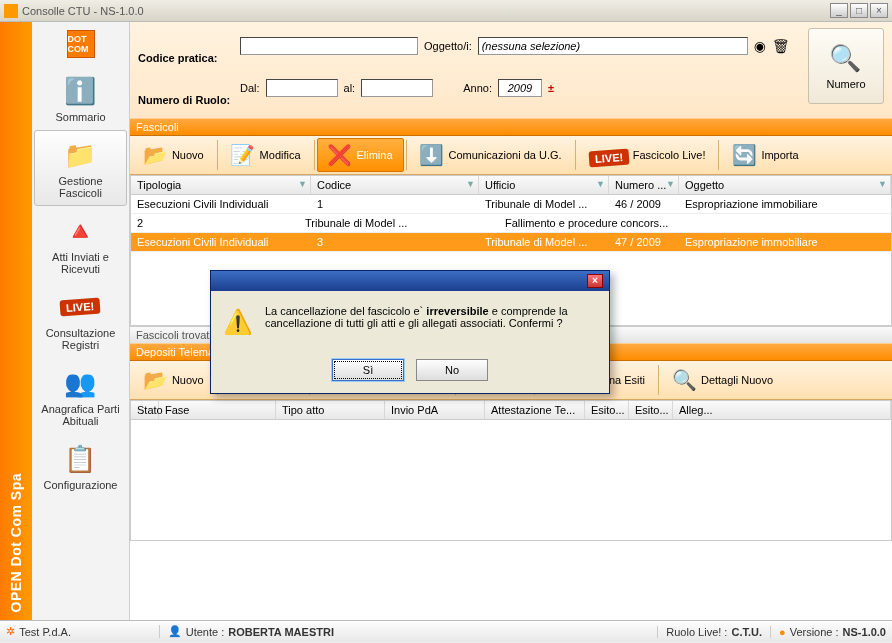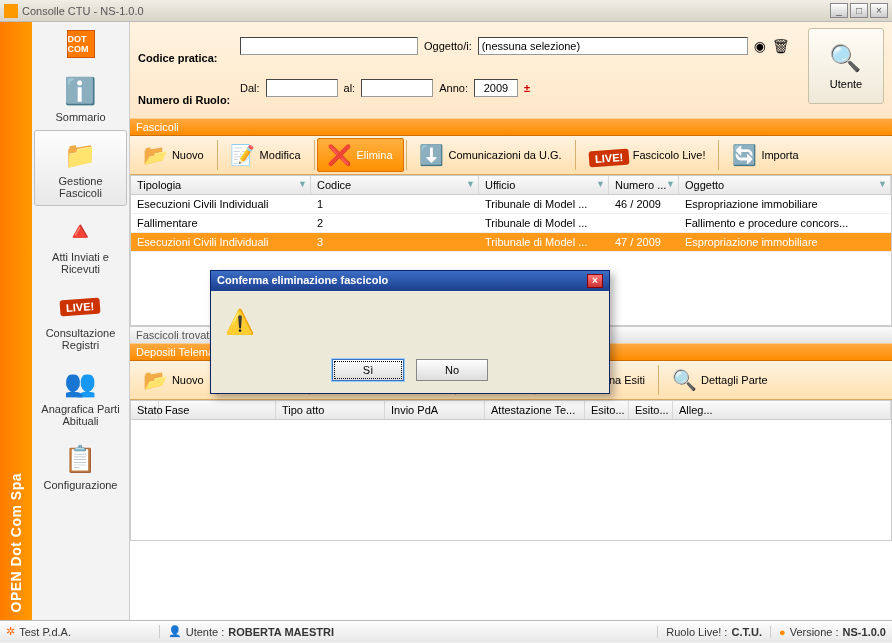--- a/index.html
+++ b/index.html
@@ -29,7 +29,7 @@
 .filters-left { flex:1; }
 .frow { display:flex; align-items:center; margin-bottom:6px; gap:6px; font-size:11px; }
 .frow label.bold { font-weight:bold;margin-top:24px; }
-.txt { border:1px inset #999; background:#fff; height:18px; padding:1px 3px; font-size:11px; }
+.txt { border:1px inset #999; background:#fff; height:18px; padding:1px 3px; font-size:11px;font-style:italic; }
 .cerca-box { width:76px; height:76px; background:linear-gradient(#fefcf6,#f0e9d8); border:1px solid #c8c0a8; border-radius:3px; display:flex; flex-direction:column; align-items:center; justify-content:center; gap:4px; cursor:pointer; }
 .cerca-box .icon { font-size:26px; }
 

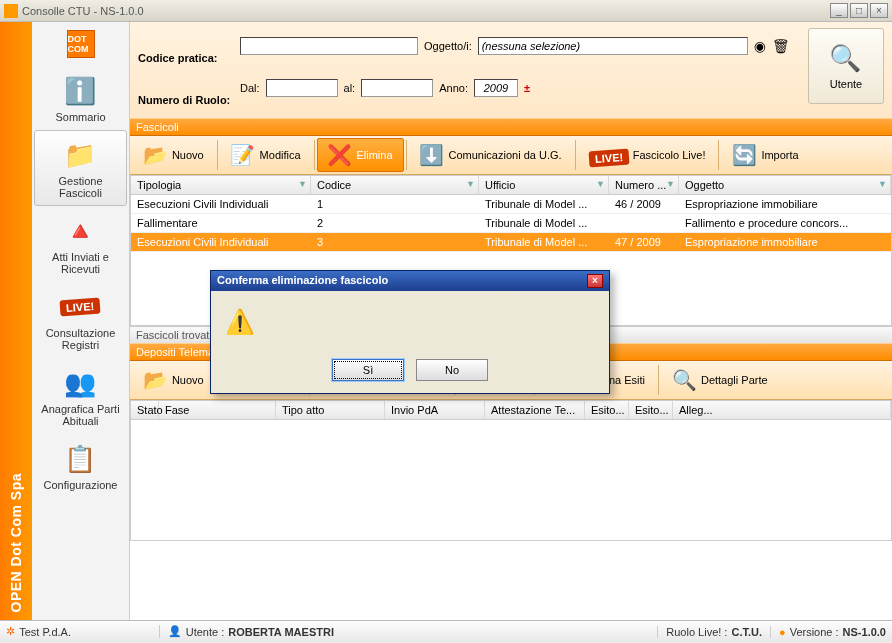--- a/index.html
+++ b/index.html
@@ -135,7 +135,7 @@
           <input class="txt" style="width: 72px;">
           <span>al:</span>
           <input class="txt" style="width: 72px;">
-          <span style="margin-left:0">Anno:</span>
+          <span style="margin-left:24px">Anno:</span>
           <input class="txt" style="width: 44px; text-align: center;" value="2009">
           <span style="color:#c00;font-weight:bold;cursor:pointer">±</span>
         </div>

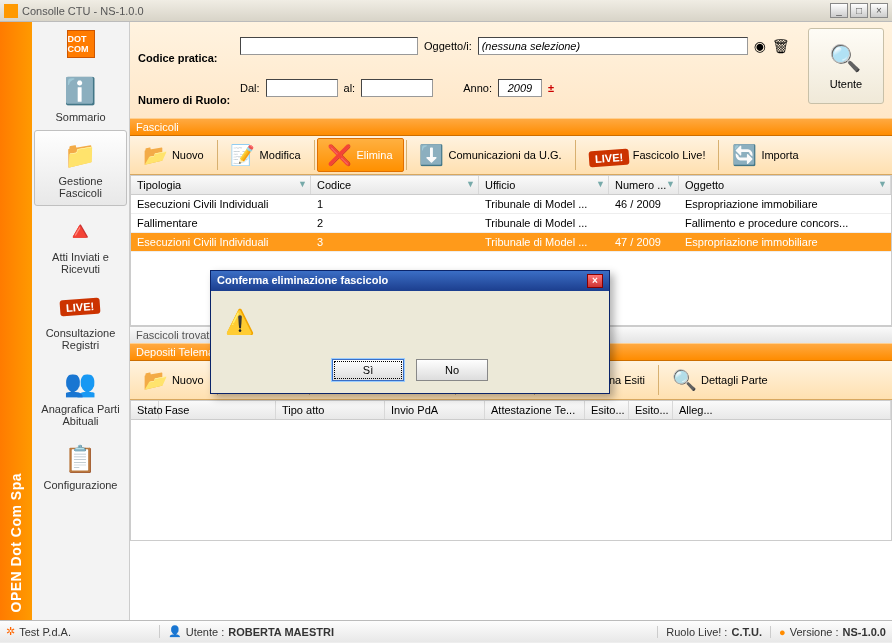--- a/index.html
+++ b/index.html
@@ -142,7 +142,7 @@
       </div>
       <div class="cerca-box">
         <div class="icon">🔍</div>
-        <div>Utente</div>
+        <div>Numero</div>
       </div>
     </div>
 

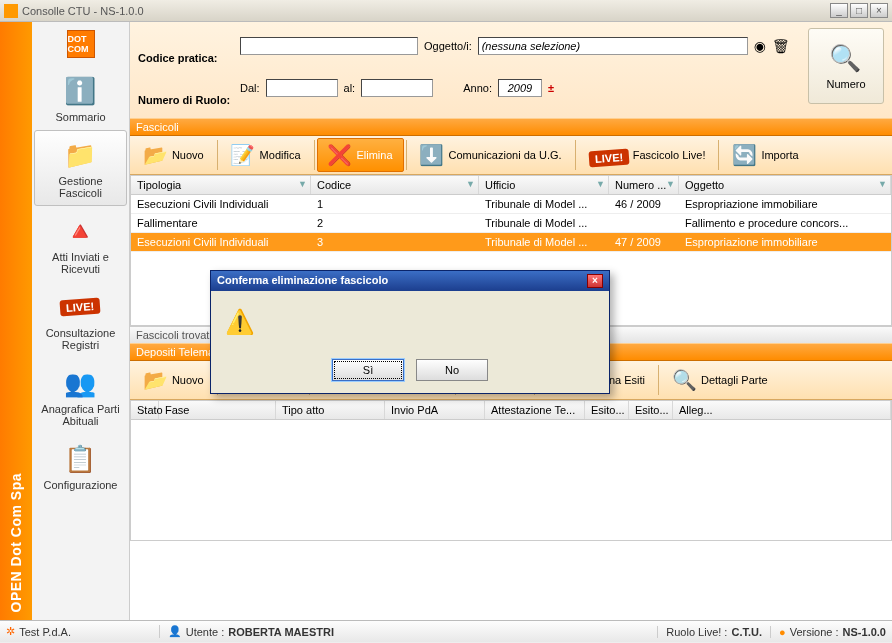--- a/index.html
+++ b/index.html
@@ -196,7 +196,6 @@
           <div class="td col-e">Espropriazione immobiliare</div>
         </div>
         <div class="trow">
-          <div class="td col-a">Fallimentare</div>
           <div class="td col-b">2</div>
           <div class="td col-c">Tribunale di Model ...</div>
           <div class="td col-d"></div>

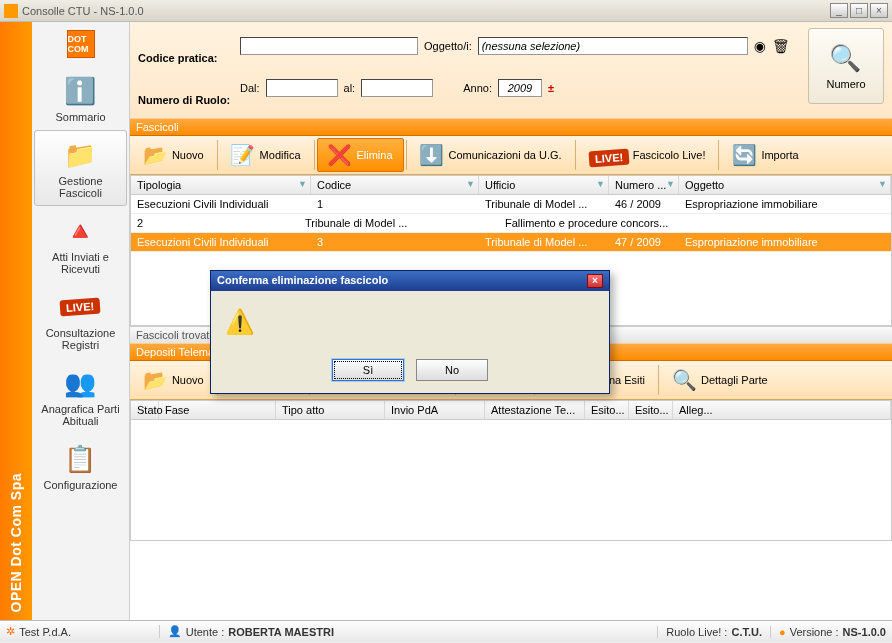--- a/index.html
+++ b/index.html
@@ -283,7 +283,6 @@
 
 <div class="dialog">
   <div class="dlg-title">
-    <span>Conferma eliminazione fascicolo</span>
     <div class="dlg-x">×</div>
   </div>
   <div class="dlg-body">

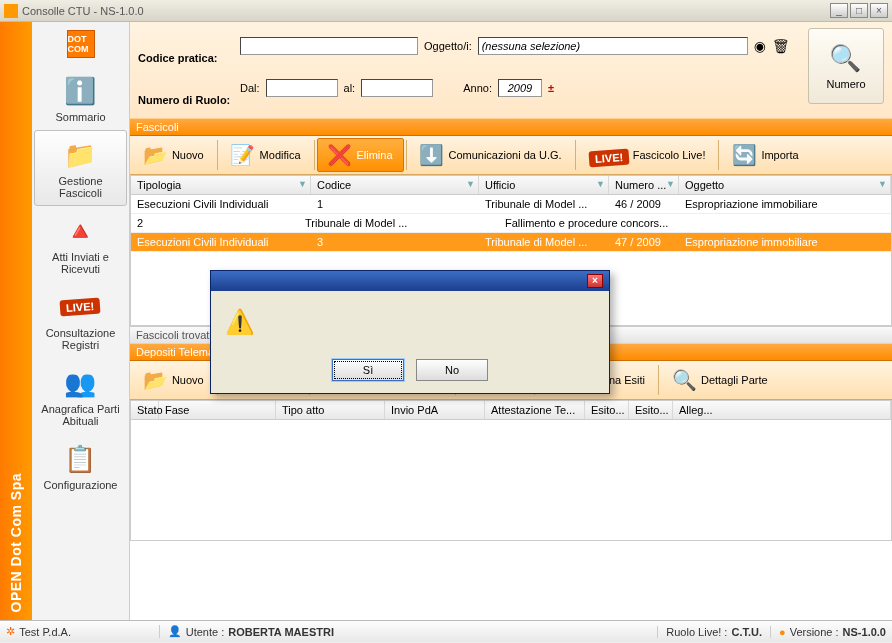--- a/index.html
+++ b/index.html
@@ -287,6 +287,9 @@
   </div>
   <div class="dlg-body">
     <div class="dlg-icon">⚠️</div>
+    <div>
+      <span>La cancellazione del fascicolo e` </span><b>irreversibile</b><span> e comprende la cancellazione di tutti gli atti e gli allegati associati. Confermi ?</span>
+    </div>
   </div>
   <div class="dlg-btns">
     <button class="dlg-btn focus">Sì</button>

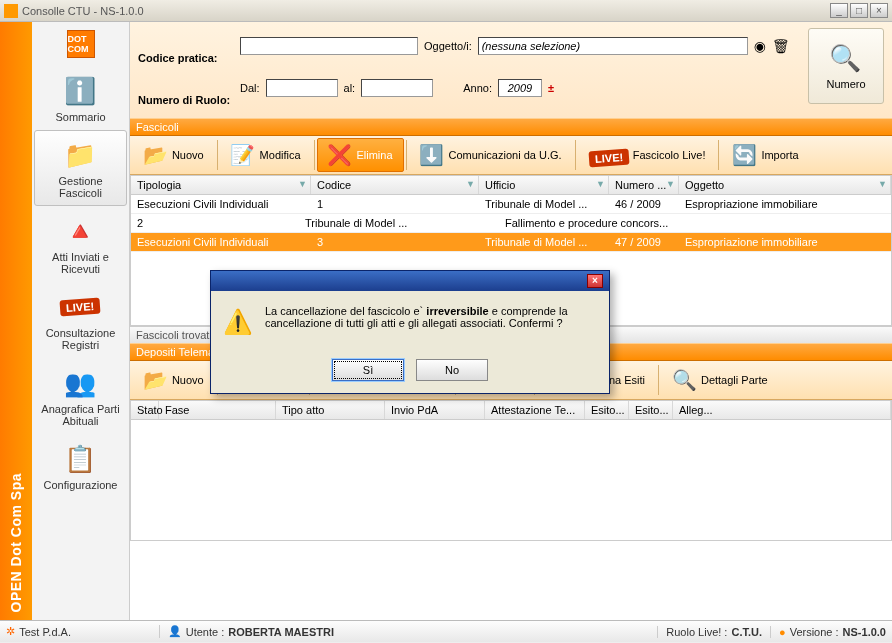--- a/index.html
+++ b/index.html
@@ -241,7 +241,7 @@
       <div class="tb-sep"></div>
       <div class="tb-btn">
           <span class="tb-icon">🔍</span>
-          <span>Dettagli Parte</span>
+          <span>Dettagli Nuovo</span>
         </div>
     </div>
     <div class="table-wrap">

